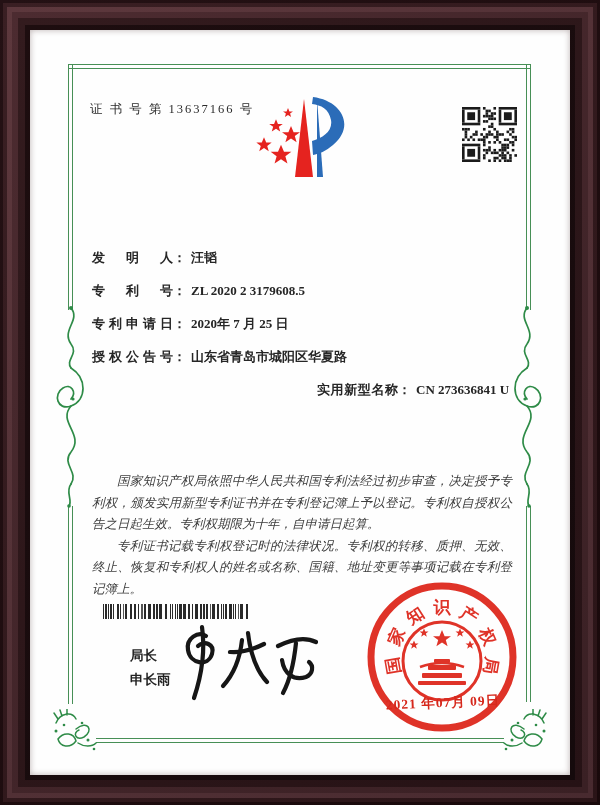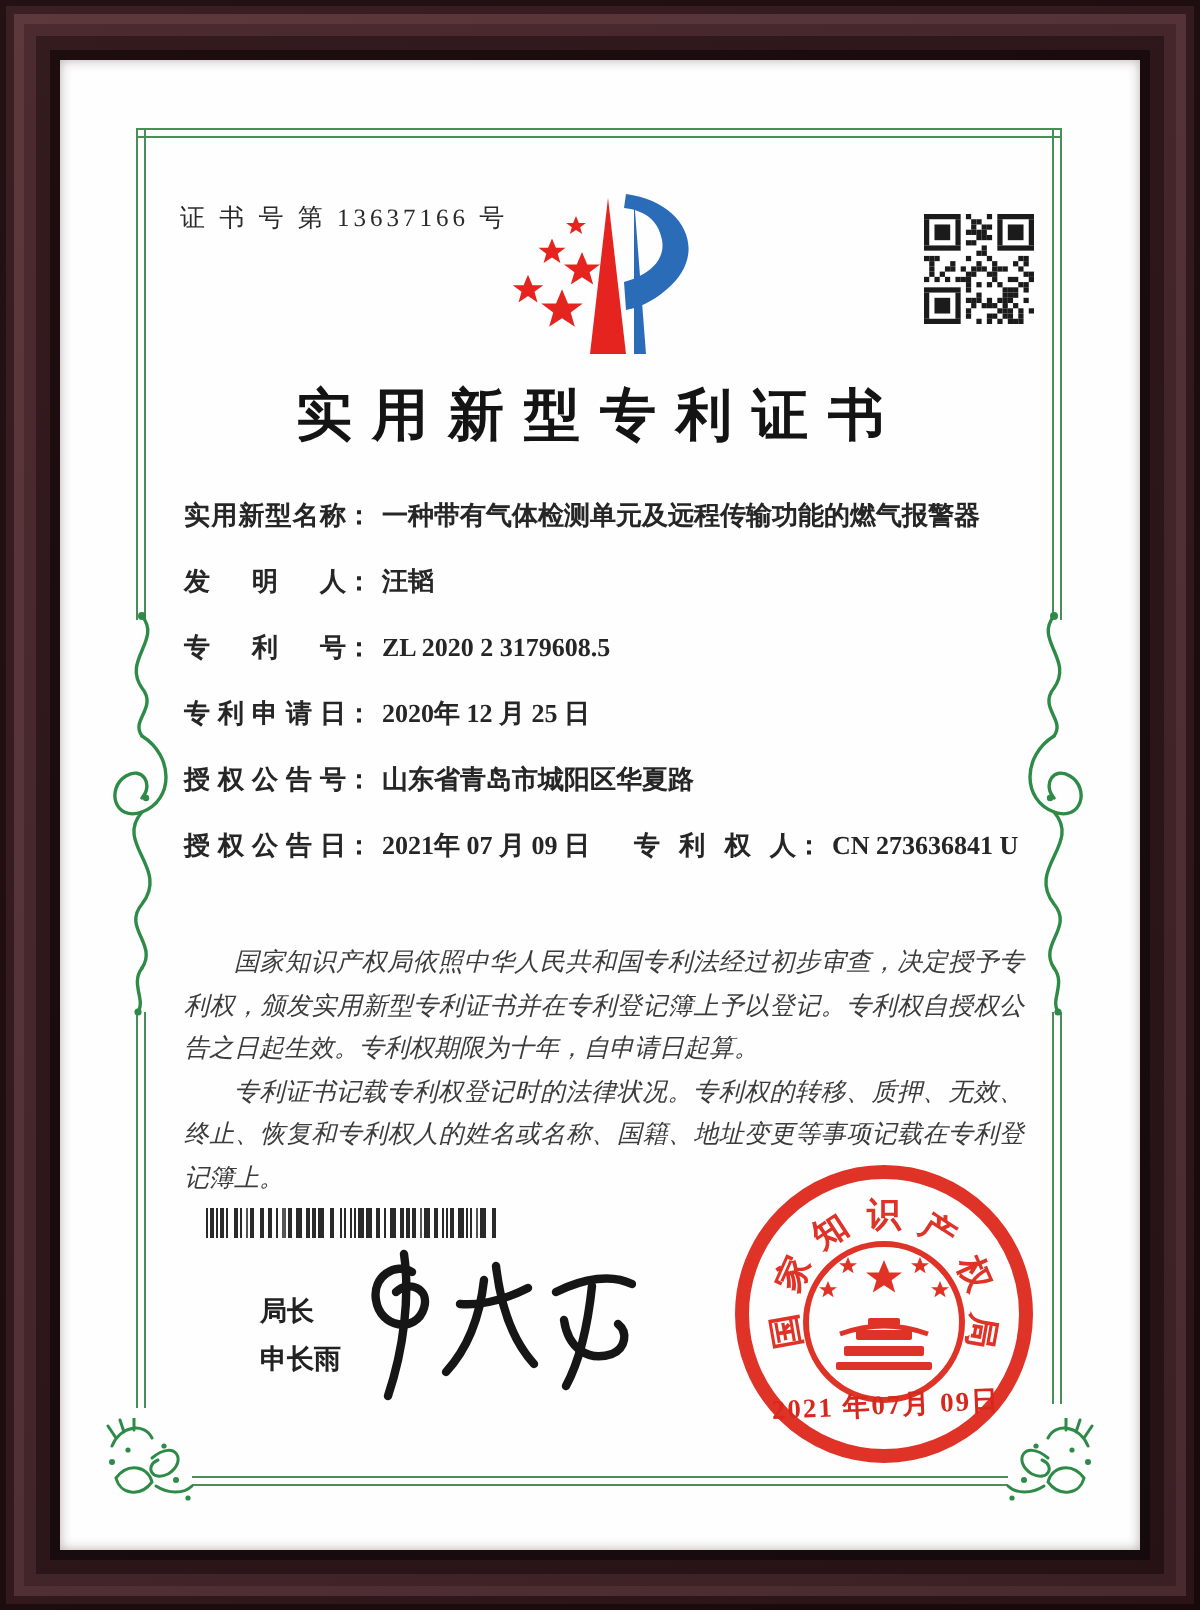--- a/index.html
+++ b/index.html
@@ -262,7 +262,6 @@
       </svg>
   </div>
 
-  <div class="title">实用新型专利证书</div>
 
   <div class="fields">
     <div class="frow">

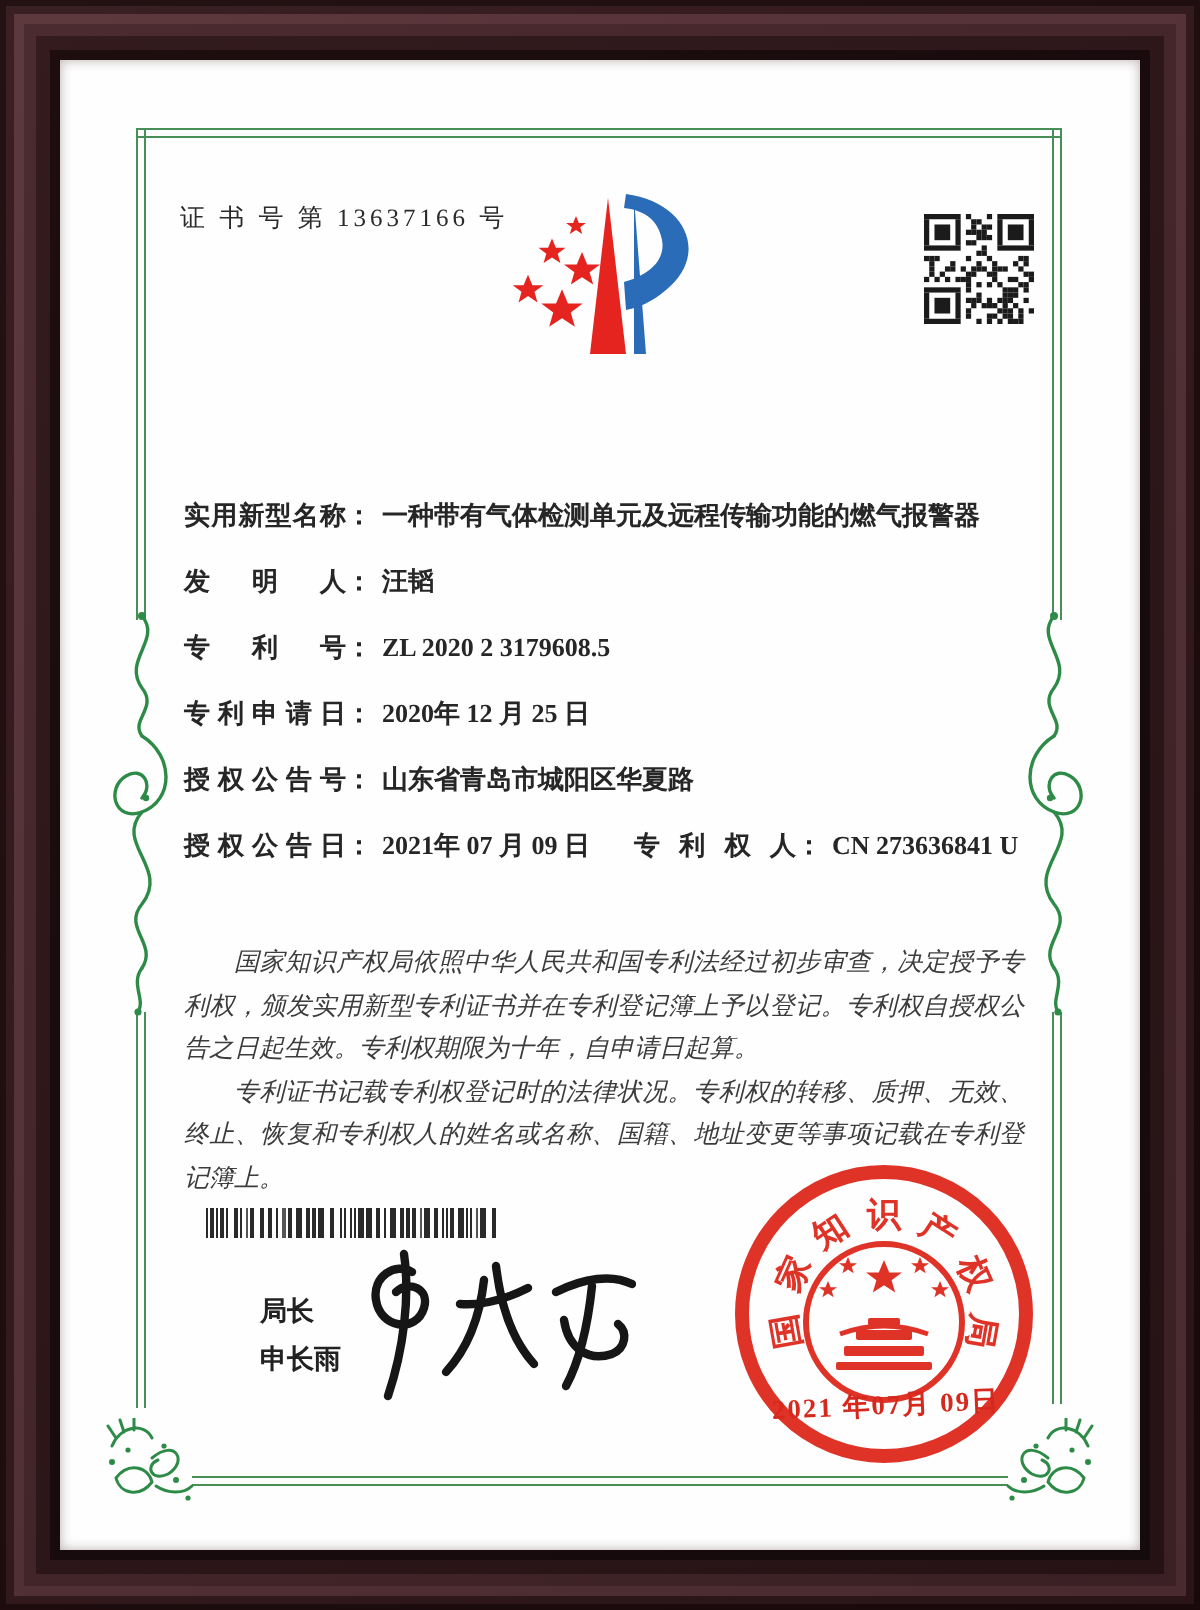--- a/index.html
+++ b/index.html
@@ -265,9 +265,6 @@
 
   <div class="fields">
     <div class="frow">
-      <span class="lbl">实用新型名称</span><span>：</span><span class="val">一种带有气体检测单元及远程传输功能的燃气报警器</span>
-    </div>
-    <div class="frow">
       <span class="lbl">发明人</span><span>：</span><span class="val">汪韬</span>
     </div>
     <div class="frow">

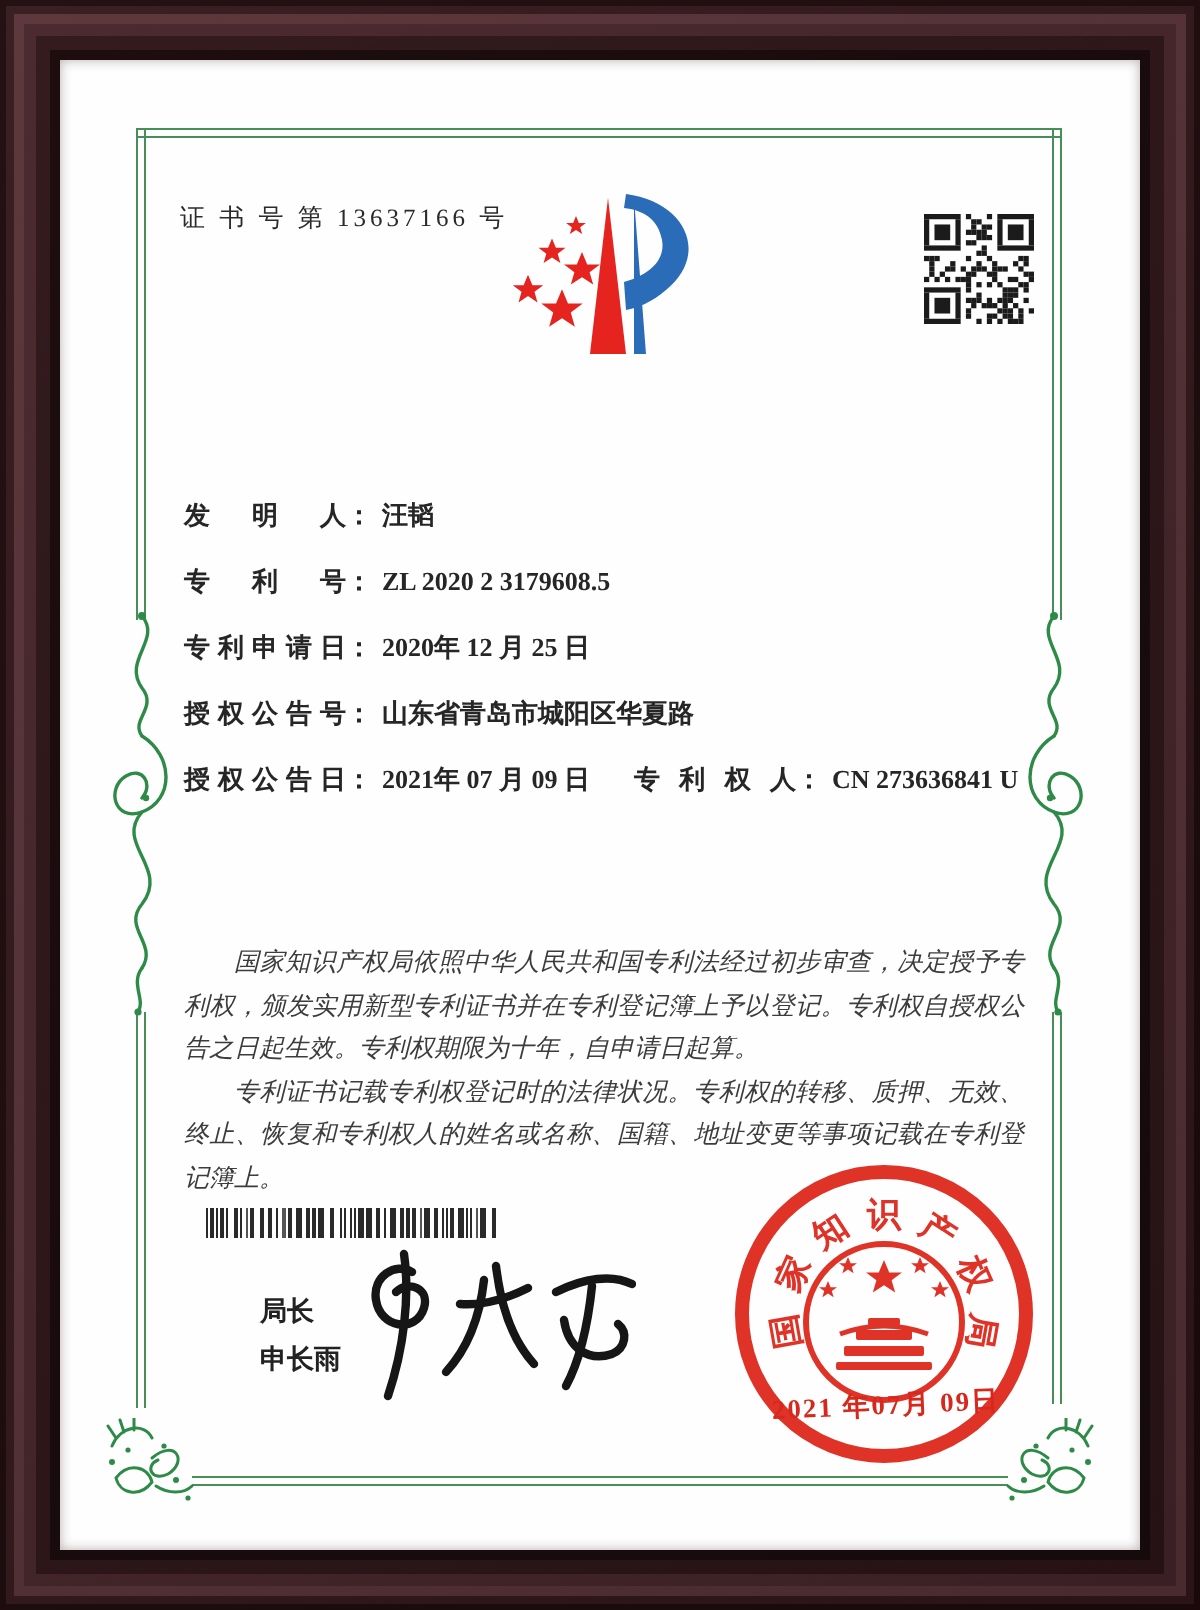--- a/index.html
+++ b/index.html
@@ -271,7 +271,7 @@
       <span class="lbl">专利号</span><span>：</span><span class="val">ZL 2020 2 3179608.5</span>
     </div>
     <div class="frow">
-      <span class="lbl">专利申请日</span><span>：</span><span class="val">2020年 12 月 25 日</span>
+      <span class="lbl">专利申请日</span><span>：</span><span class="val">2020年 7 月 25 日</span>
     </div>
     <div class="frow">
       <span class="lbl">授权公告号</span><span>：</span><span class="val">山东省青岛市城阳区华夏路</span>

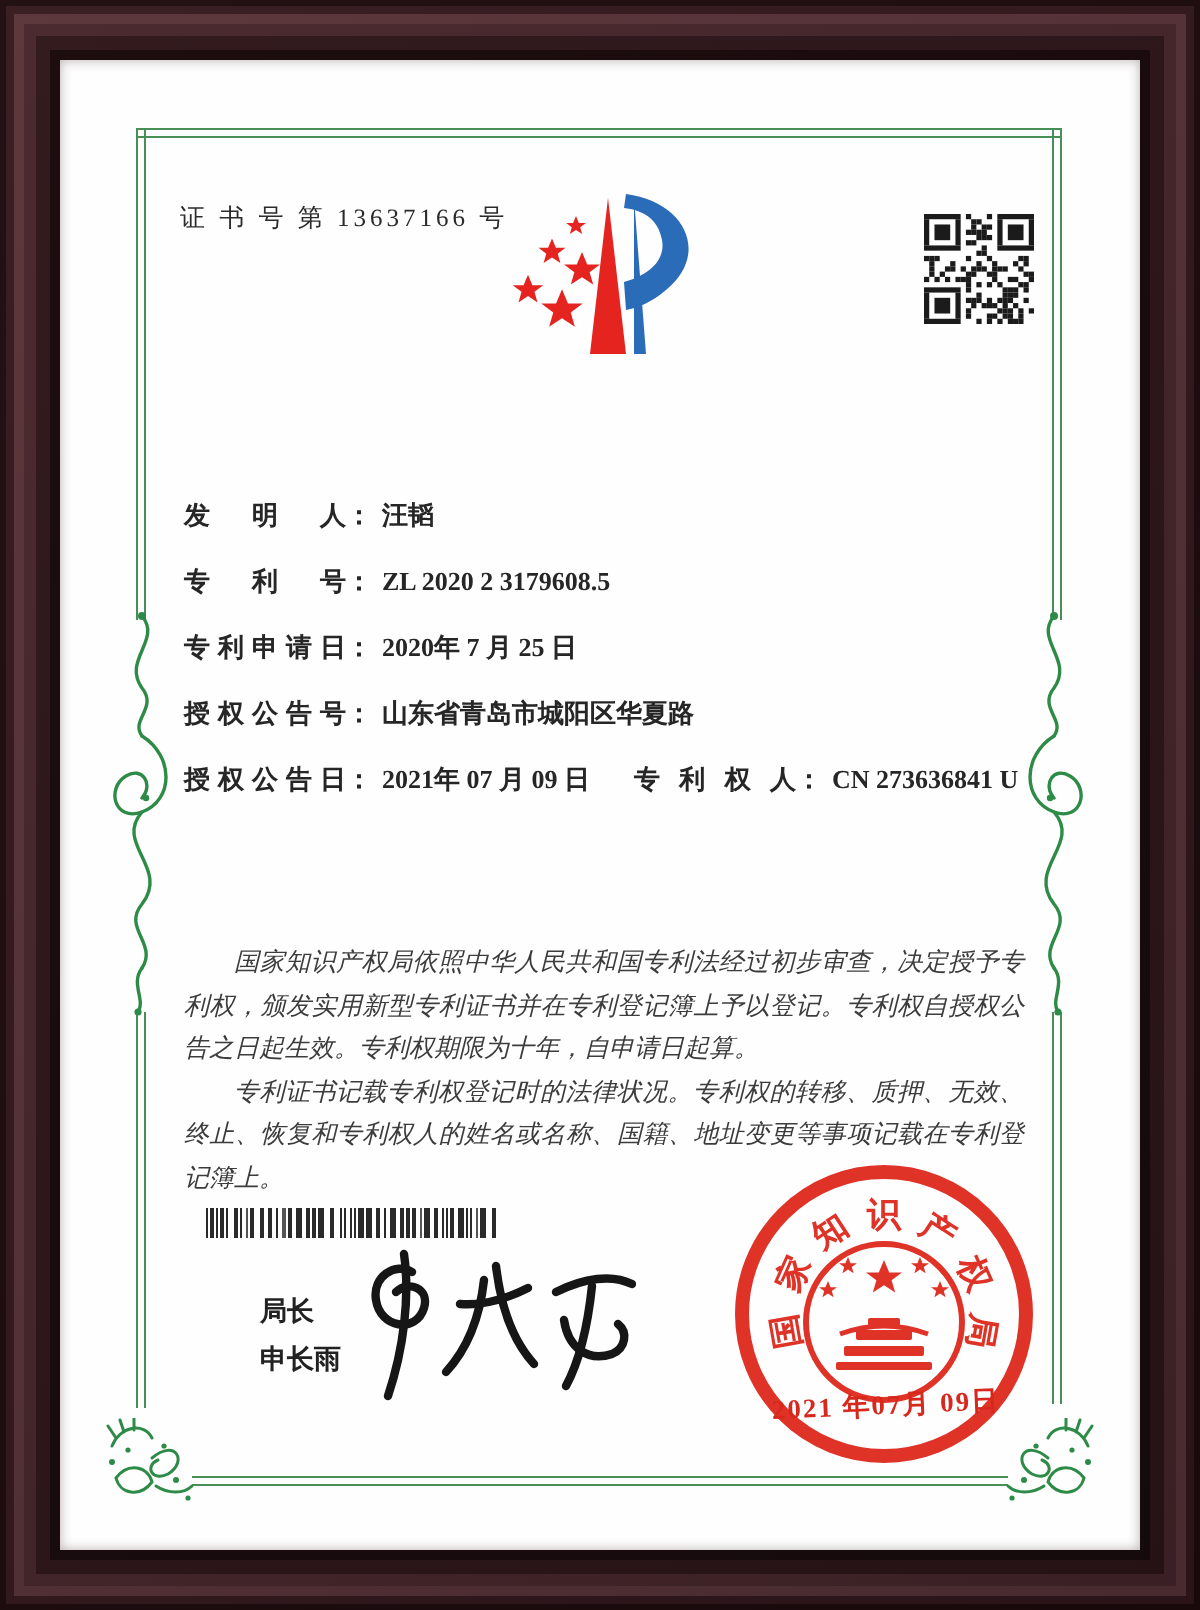--- a/index.html
+++ b/index.html
@@ -277,7 +277,6 @@
       <span class="lbl">授权公告号</span><span>：</span><span class="val">山东省青岛市城阳区华夏路</span>
     </div>
     <div class="frow grantrow">
-      <span><span class="lbl">授权公告日</span><span>：</span><span class="val">2021年 07 月 09 日</span></span>
       <span class="grant2"><span class="lbl">专利权人</span><span>：</span><span class="val">CN 273636841 U</span></span>
     </div>
   </div>

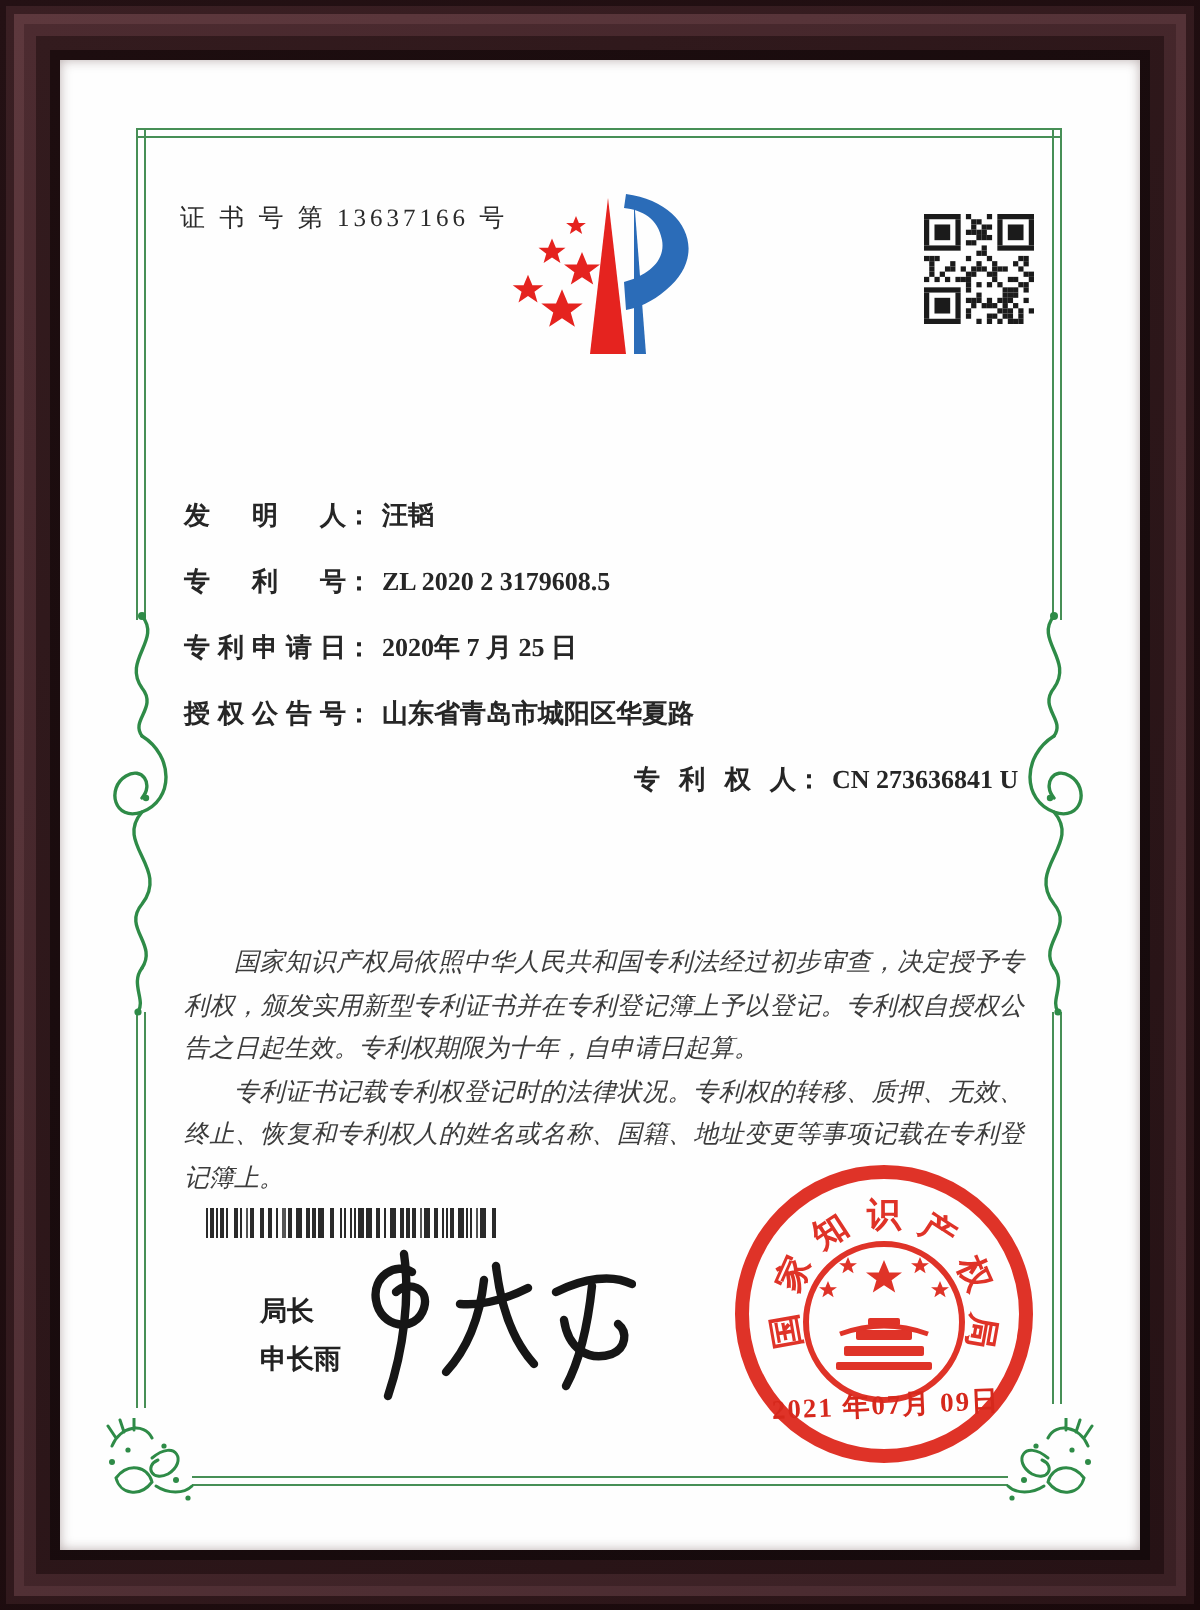--- a/index.html
+++ b/index.html
@@ -277,7 +277,7 @@
       <span class="lbl">授权公告号</span><span>：</span><span class="val">山东省青岛市城阳区华夏路</span>
     </div>
     <div class="frow grantrow">
-      <span class="grant2"><span class="lbl">专利权人</span><span>：</span><span class="val">CN 273636841 U</span></span>
+      <span class="grant2"><span class="lbl">实用新型名称</span><span>：</span><span class="val">CN 273636841 U</span></span>
     </div>
   </div>
 

